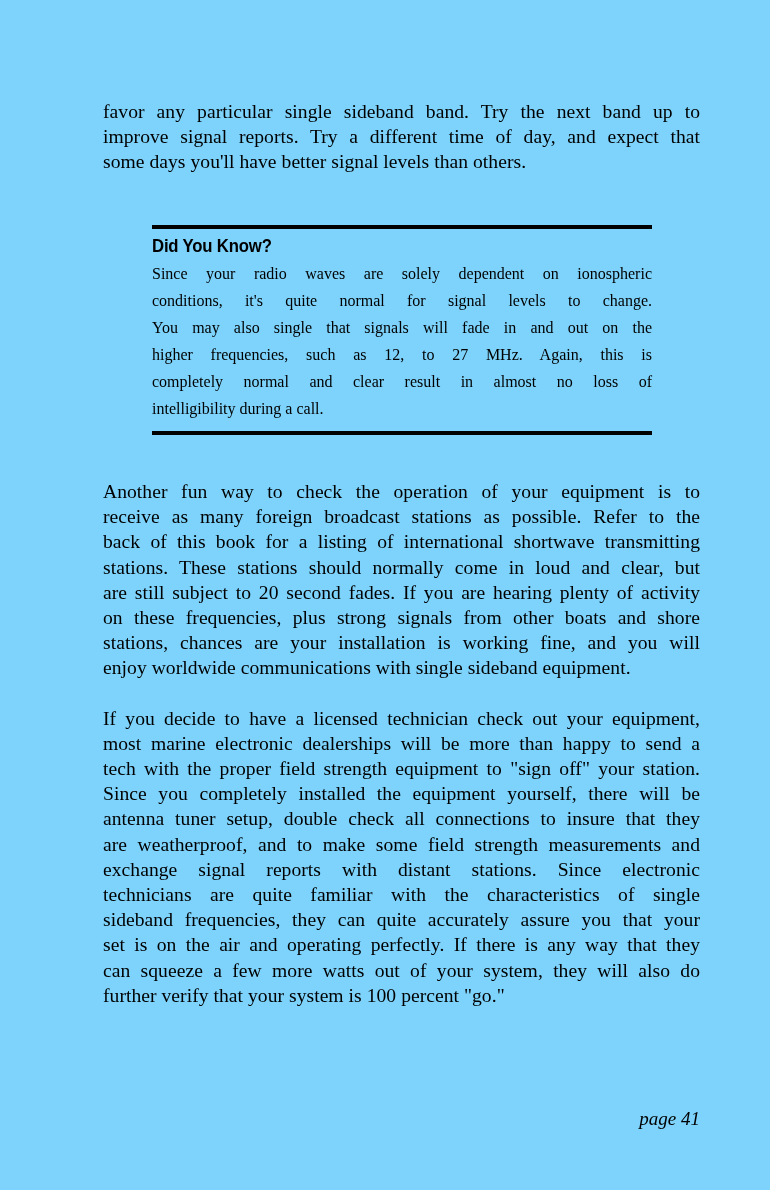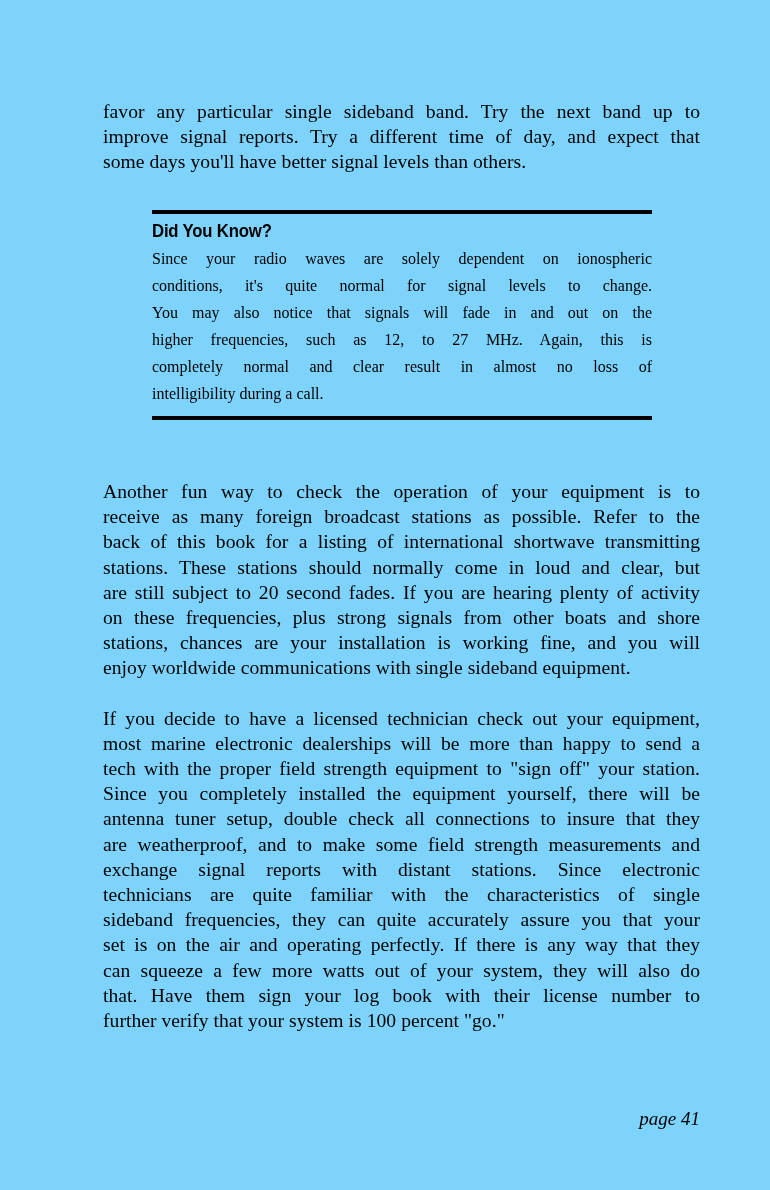--- a/index.html
+++ b/index.html
@@ -42,7 +42,7 @@
   .callout {
     position: absolute;
     left: 152px;
-    top: 210px;
+    top: 225px;
     width: 500px;
   }
   .callout-rule {

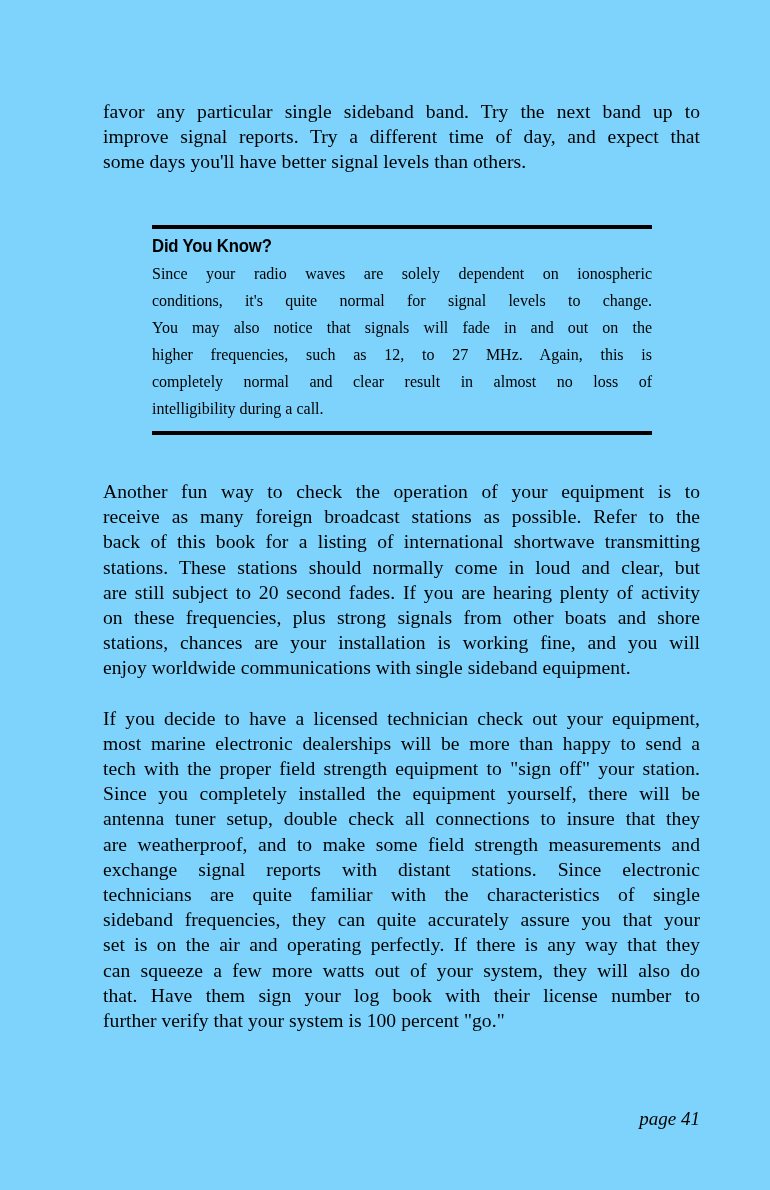--- a/index.html
+++ b/index.html
@@ -138,7 +138,7 @@
       <p class="callout-text">
         <span class="line">Since your radio waves are solely dependent on ionospheric</span>
         <span class="line">conditions, it's quite normal for signal levels to change.</span>
-        <span class="line">You may also notice that signals will fade in and out on the</span>
+        <span class="line">You may also single that signals will fade in and out on the</span>
         <span class="line">higher frequencies, such as 12, to 27 MHz. Again, this is</span>
         <span class="line">completely normal and clear result in almost no loss of</span>
         <span class="line last">intelligibility during a call.</span>

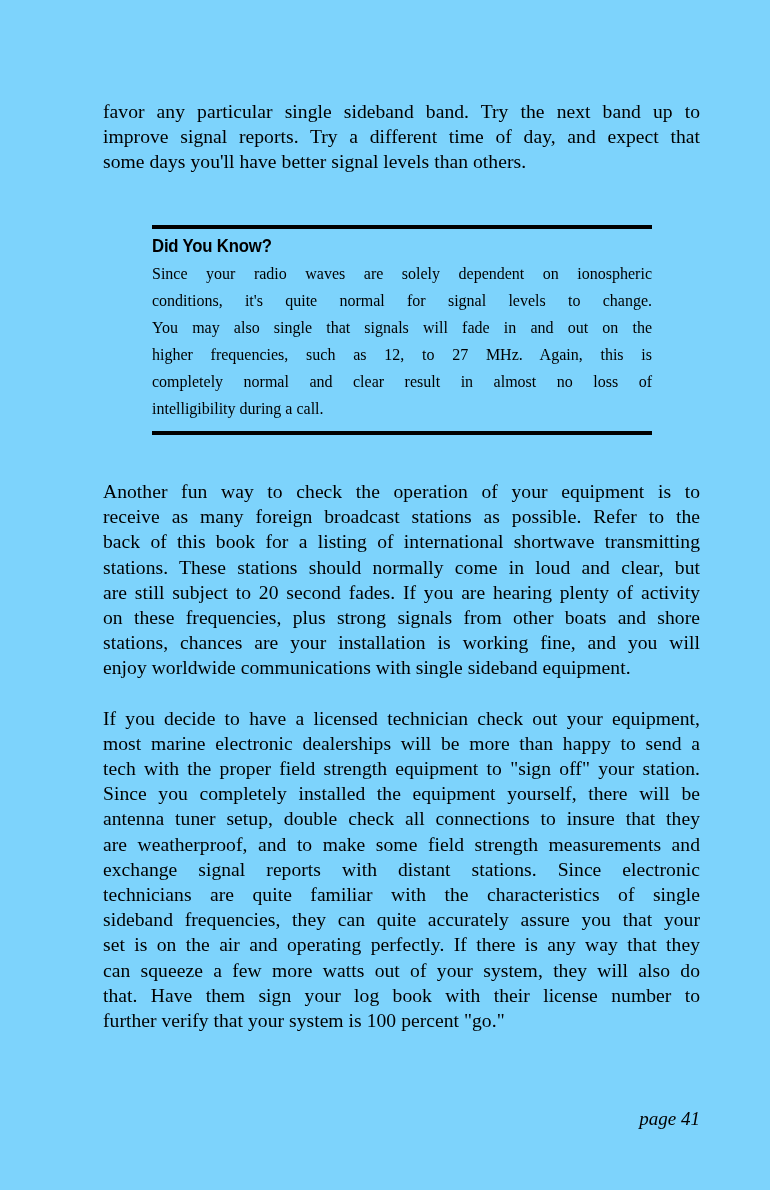--- a/index.html
+++ b/index.html
@@ -171,7 +171,6 @@
       <span class="line">sideband frequencies, they can quite accurately assure you that your</span>
       <span class="line">set is on the air and operating perfectly. If there is any way that they</span>
       <span class="line">can squeeze a few more watts out of your system, they will also do</span>
-      <span class="line">that. Have them sign your log book with their license number to</span>
       <span class="line last">further verify that your system is 100 percent "go."</span>
     </p>
   </div>

